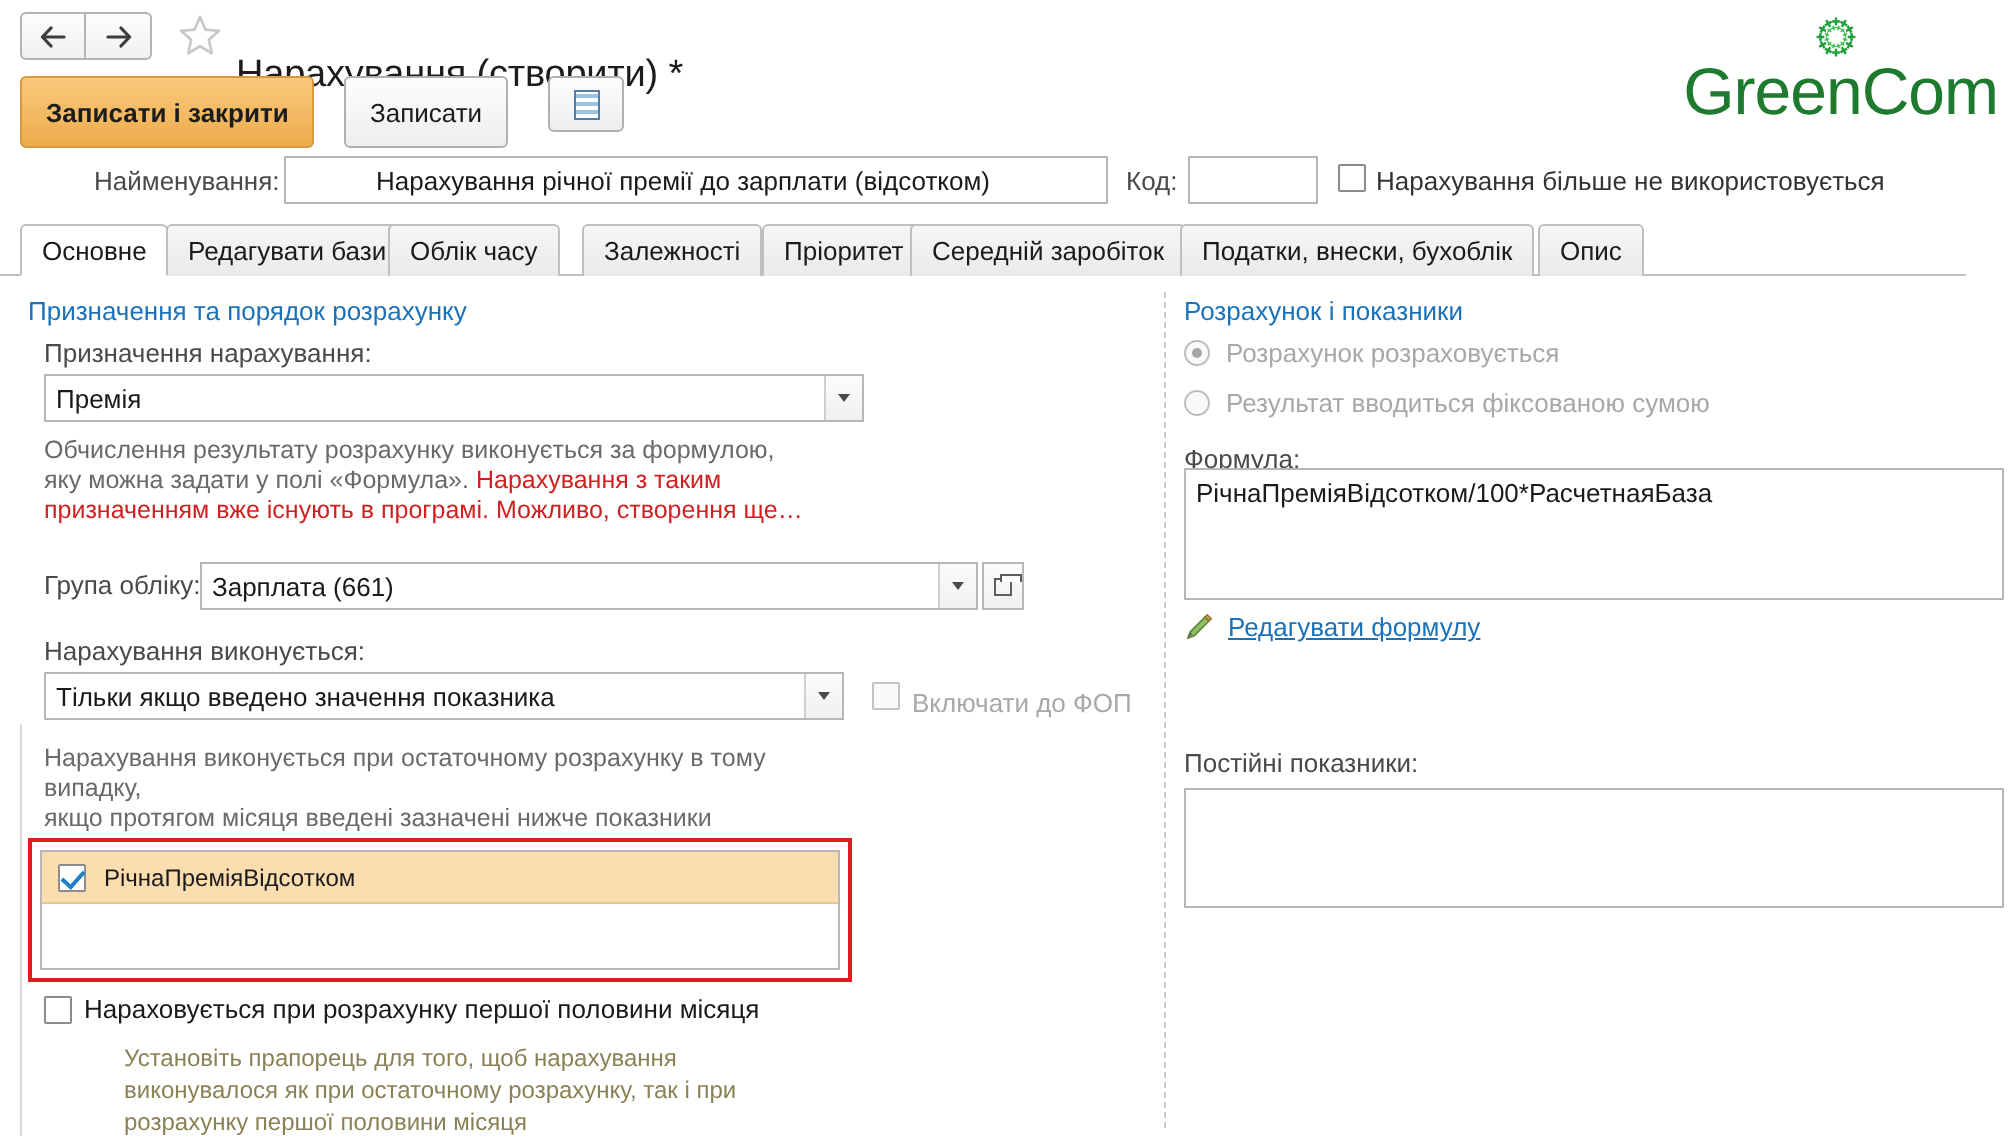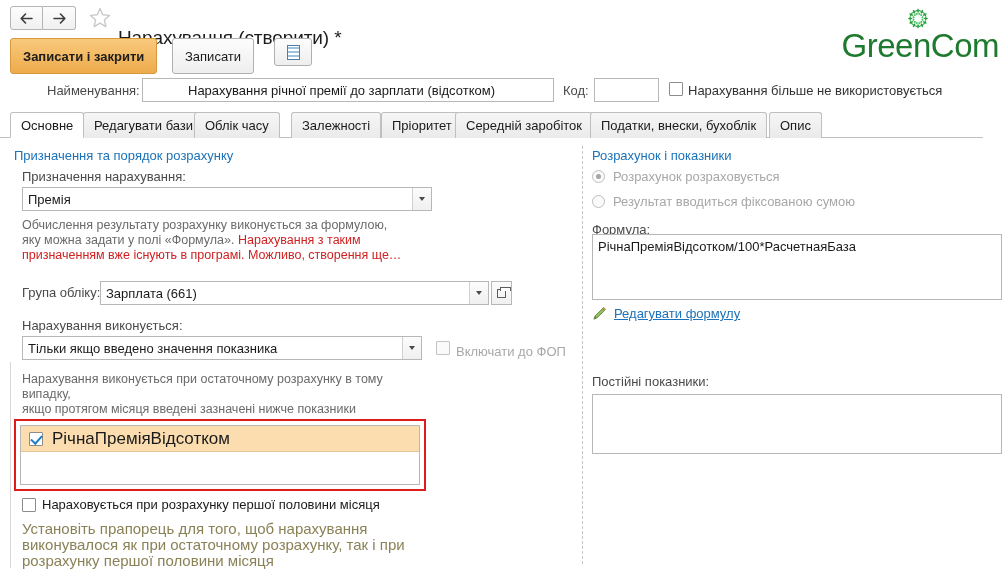--- a/index.html
+++ b/index.html
@@ -172,7 +172,7 @@
   .ind-row {
     height: 26px; background: #fbddb0; border-bottom: 1px solid #e6c696;
     display: flex; align-items: center; padding-left: 8px;
-    font-size: 17px; color: #1a1a1a;
+    font-size: 12px; color: #1a1a1a;
   }
   .ind-row .cbox { margin-right: 9px; }
 

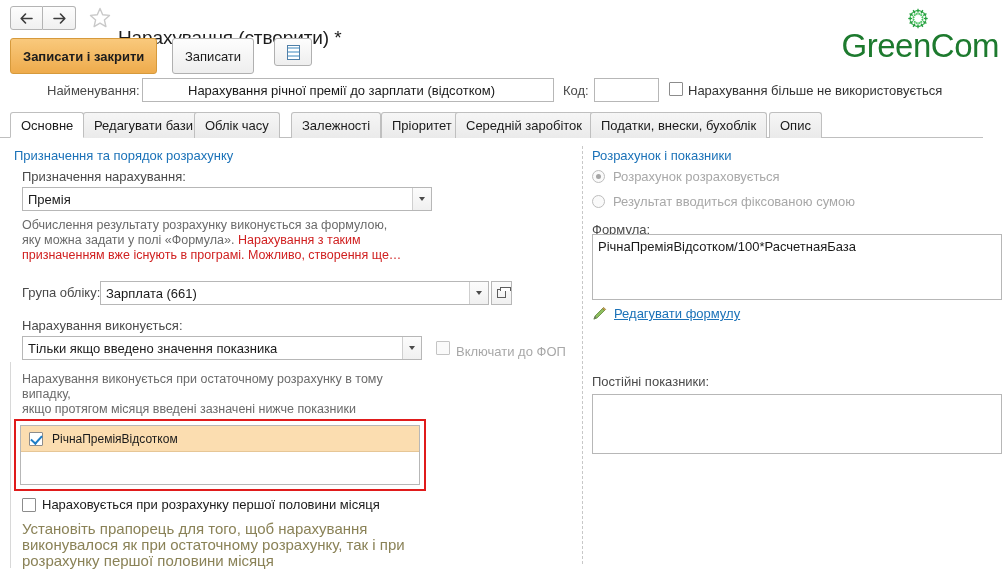--- a/index.html
+++ b/index.html
@@ -130,7 +130,7 @@
   .sectlink { color: #1b72b8; font-size: 13px; }
   .sublabel { color: #4a4a4a; font-size: 13px; }
   .helptext { color: #6a6a6a; font-size: 12.5px; line-height: 15px; }
-  .helptext-olive { color: #8a8257; font-size: 15px; line-height: 16px; }
+  .helptext-olive { color: #8a8257; font-size: 12px; line-height: 16px; margin-left: 40px; }
   .red { color: #d02020; }
 
   .combo {

